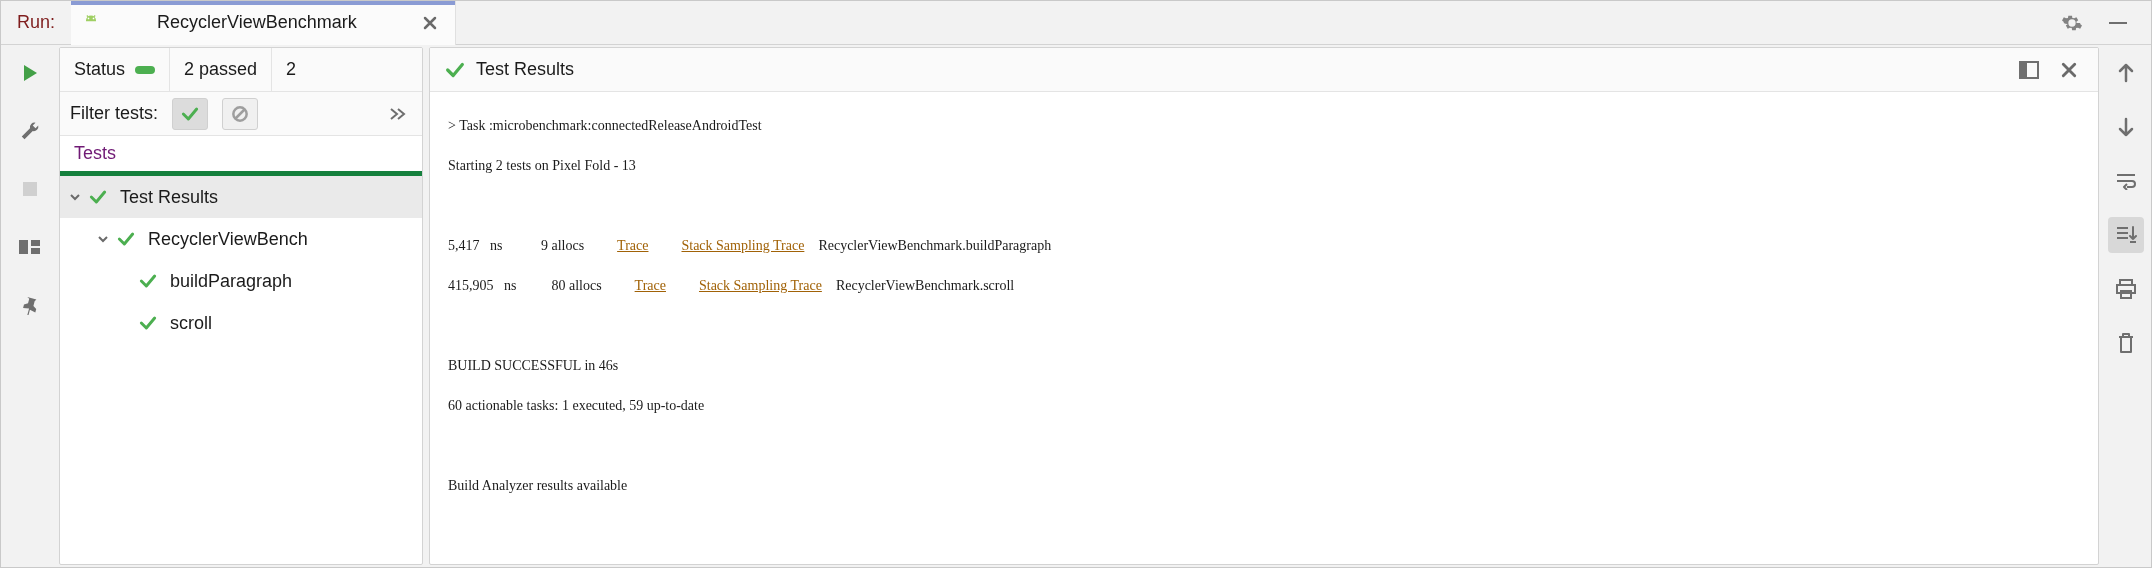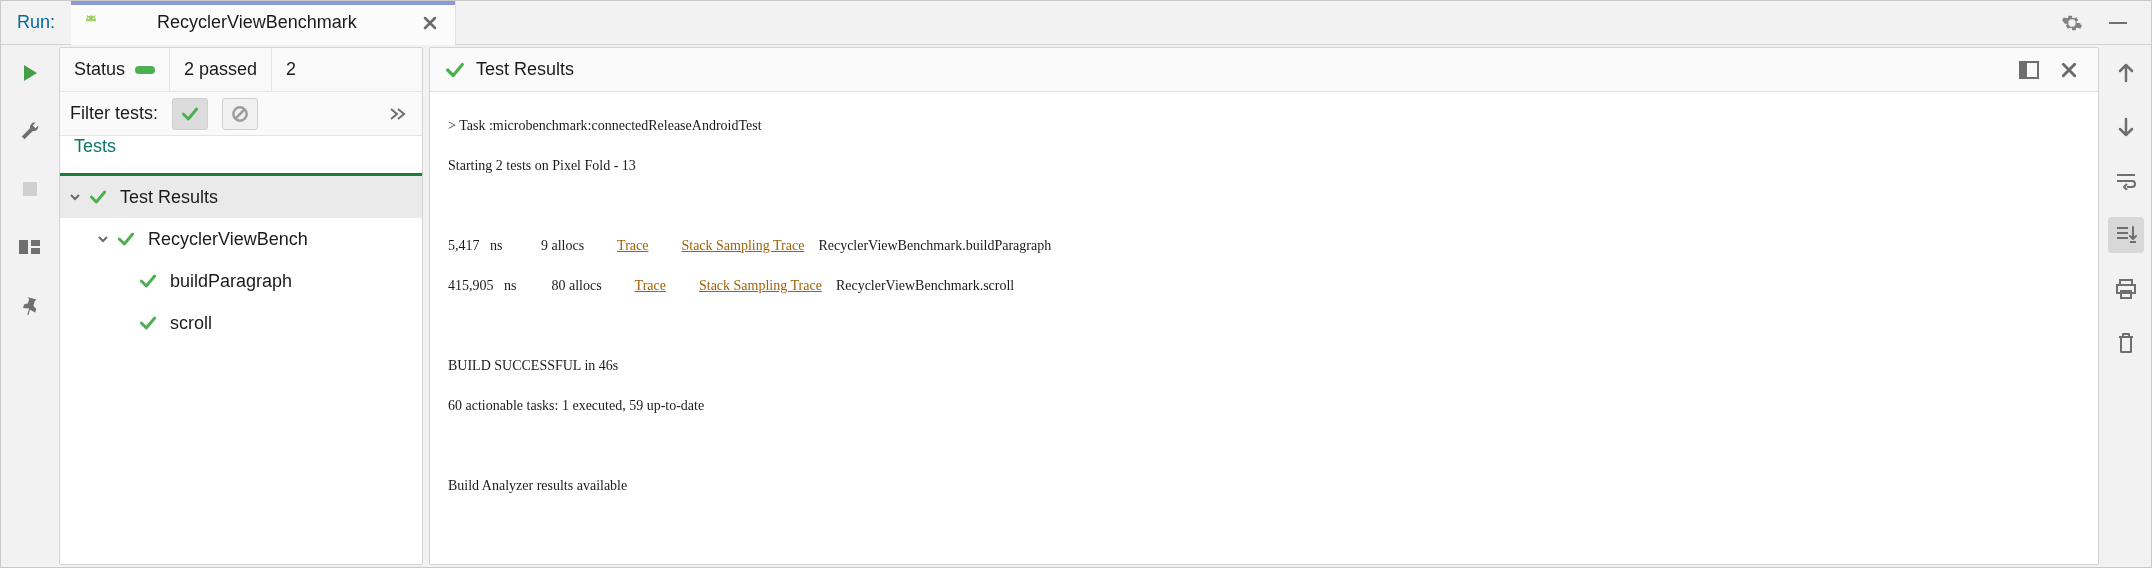--- a/index.html
+++ b/index.html
@@ -31,7 +31,7 @@
   .run-label {
     padding: 0 16px;
     font-size: 18px;
-    color: #0369a1;
+    color: #7f1d1d;
   }
   .tab {
     display: flex;

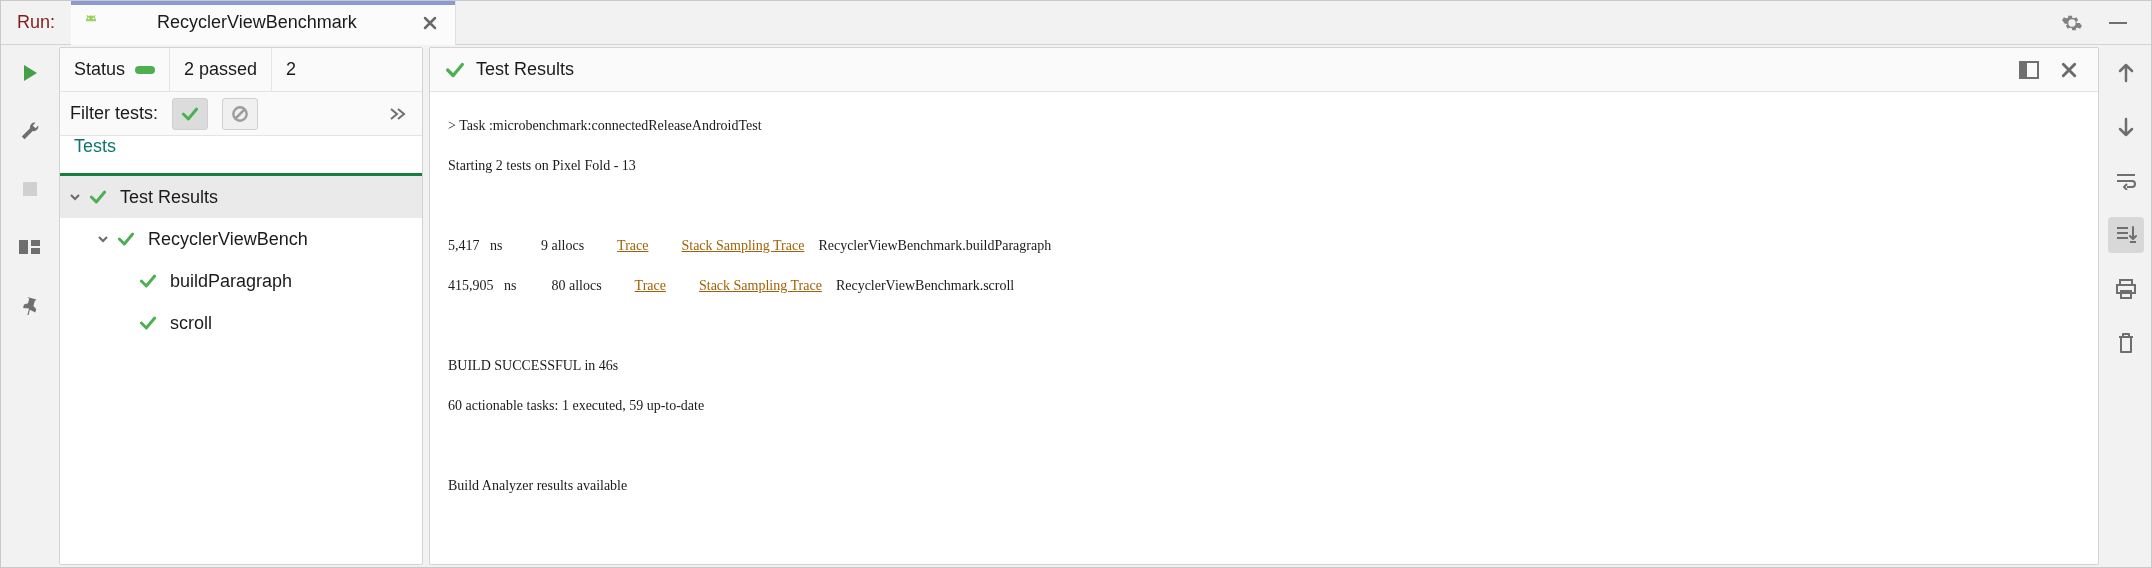--- a/index.html
+++ b/index.html
@@ -134,10 +134,10 @@
 
   .tests-header {
     height: 40px;
-    display: flex; align-items: flex-start;
+    display: flex; align-items: center;
     padding: 0 14px;
-    border-bottom: 3px solid #15803d;
-    color: #0f766e;
+    border-bottom: 5px solid #15803d;
+    color: #701a75;
   }
 
   .tree {

